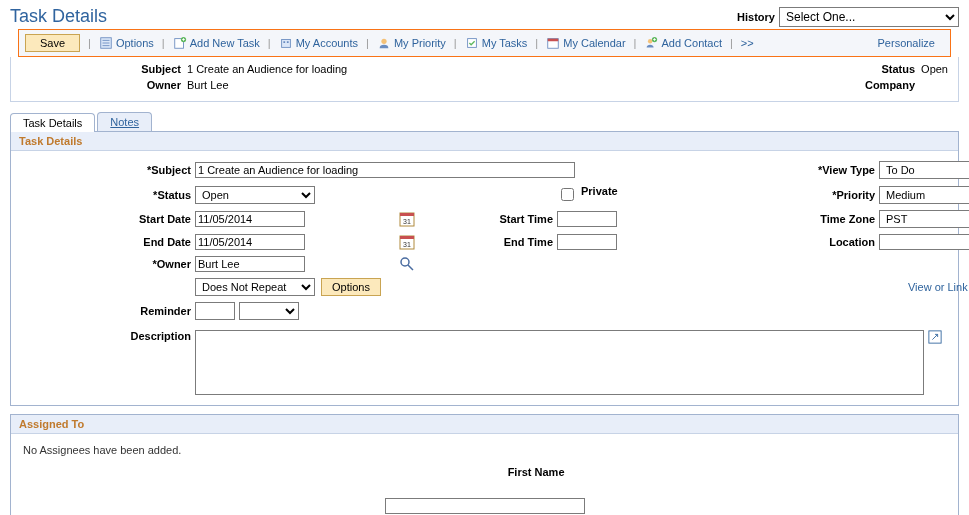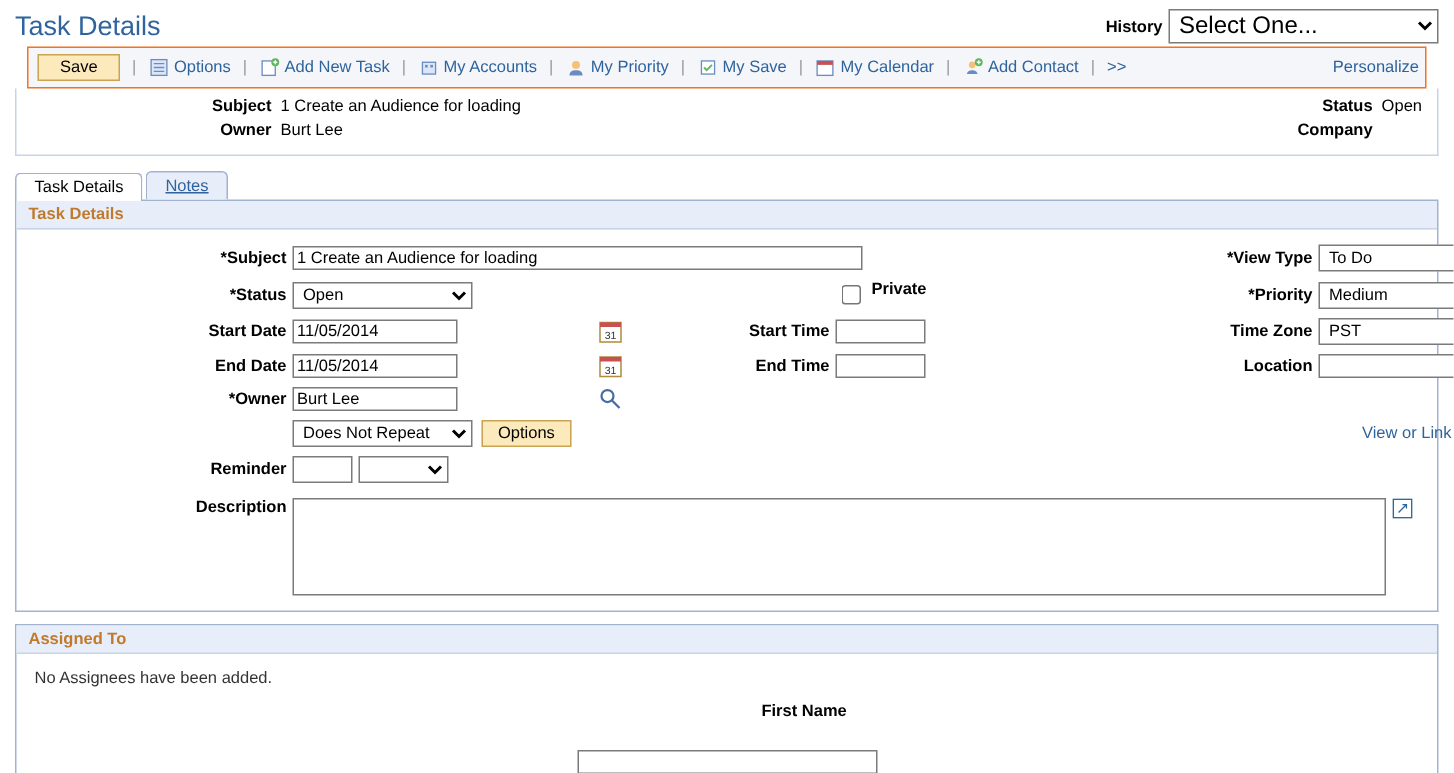--- a/index.html
+++ b/index.html
@@ -31,7 +31,7 @@
 .history-block label { font-weight: bold; }
 .history-select {
   width: 180px;
-  font-size: 16px;
+  font-size: 12px;
   border: 1px solid #7b7b7b;
   background: #fff;
 }

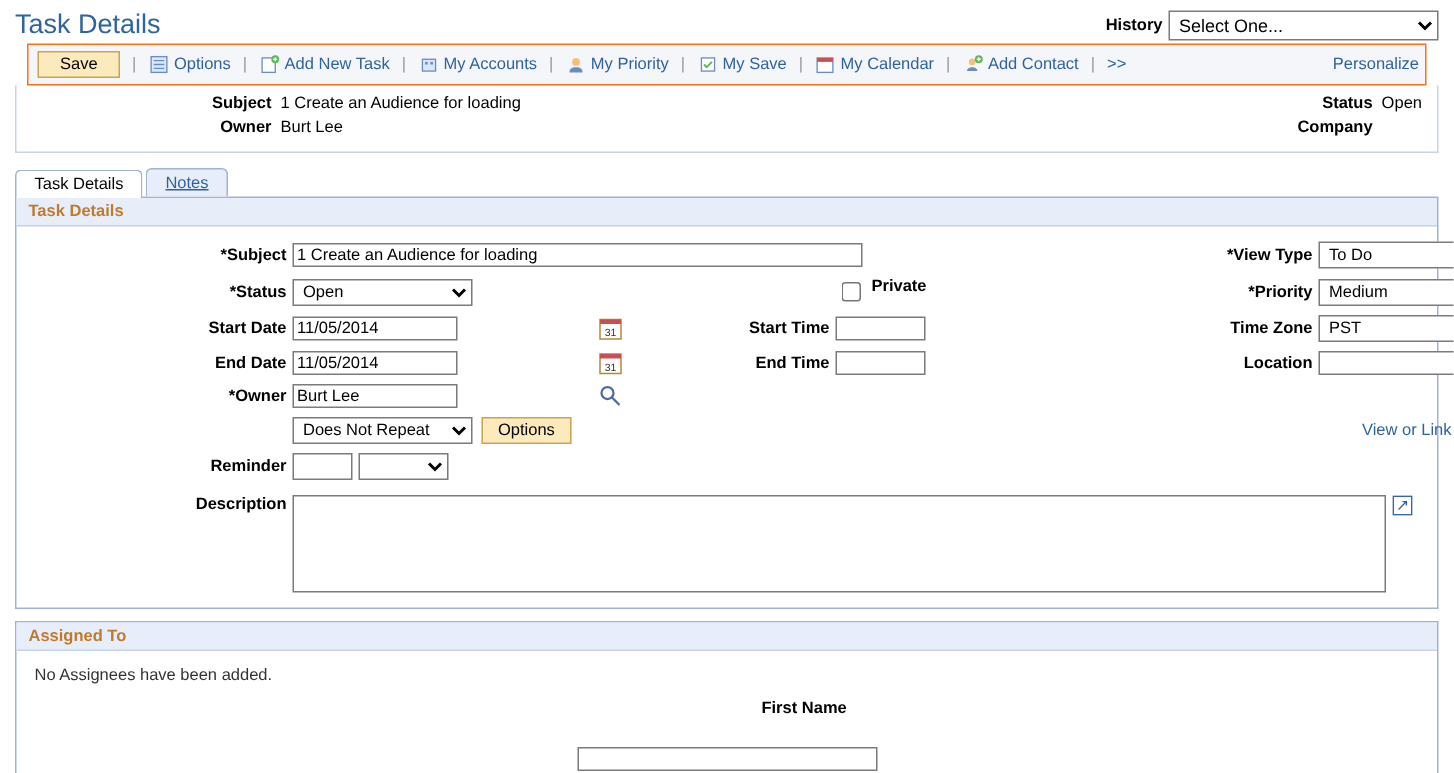--- a/index.html
+++ b/index.html
@@ -266,7 +266,7 @@
           <path d="M5 8l2 2 4-4" stroke="#5fb85f" fill="none" stroke-width="1.5"></path>
         </svg>
       </span>
-    <span>My Save</span>
+    <span>My Tasks</span>
   </a>
   <span class="sep">|</span>
   <a class="tb-link">

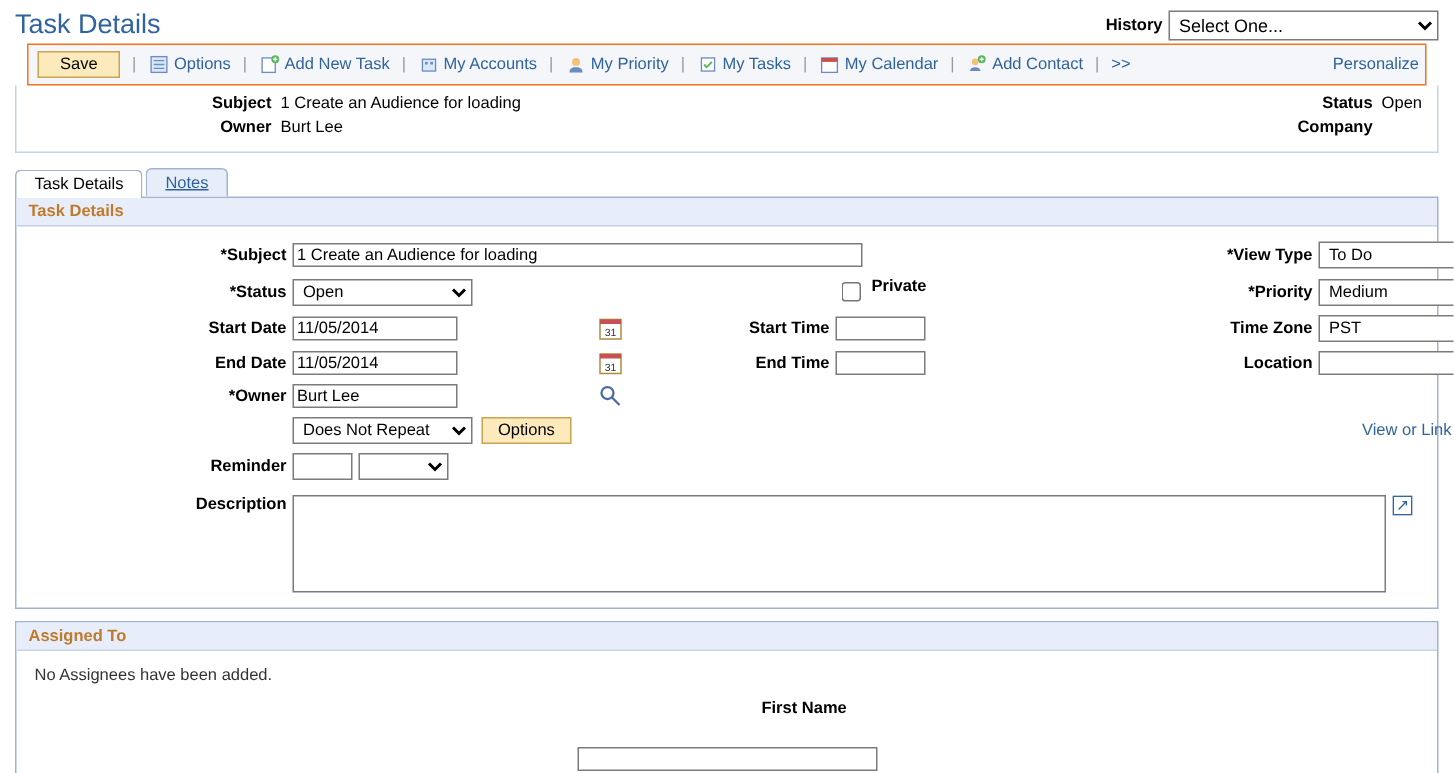--- a/index.html
+++ b/index.html
@@ -64,7 +64,7 @@
 .tb-icon { width: 14px; height: 14px; flex-shrink:0; }
 .personalize {
   position: absolute;
-  right: 4px;
+  right: 15px;
   color: #2f639d;
   cursor: pointer;
 }

